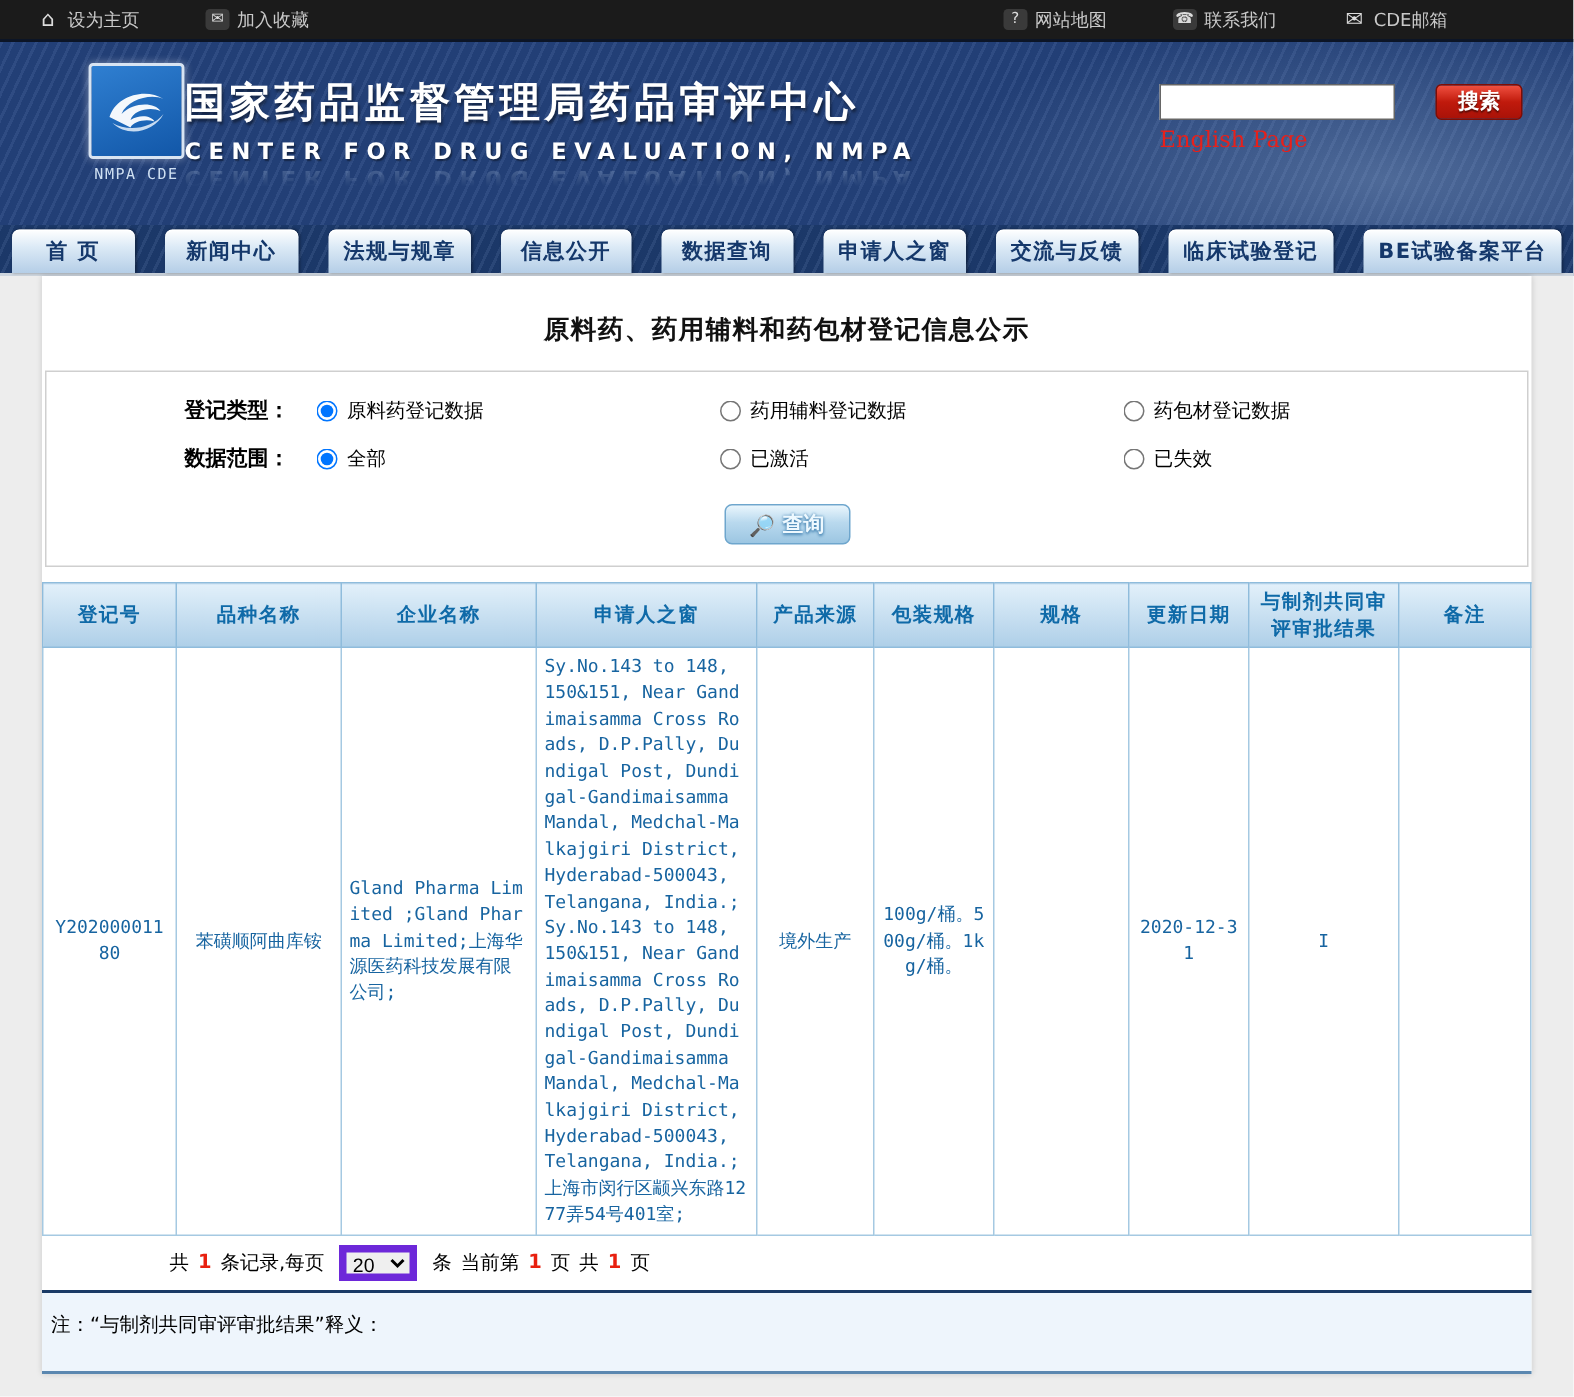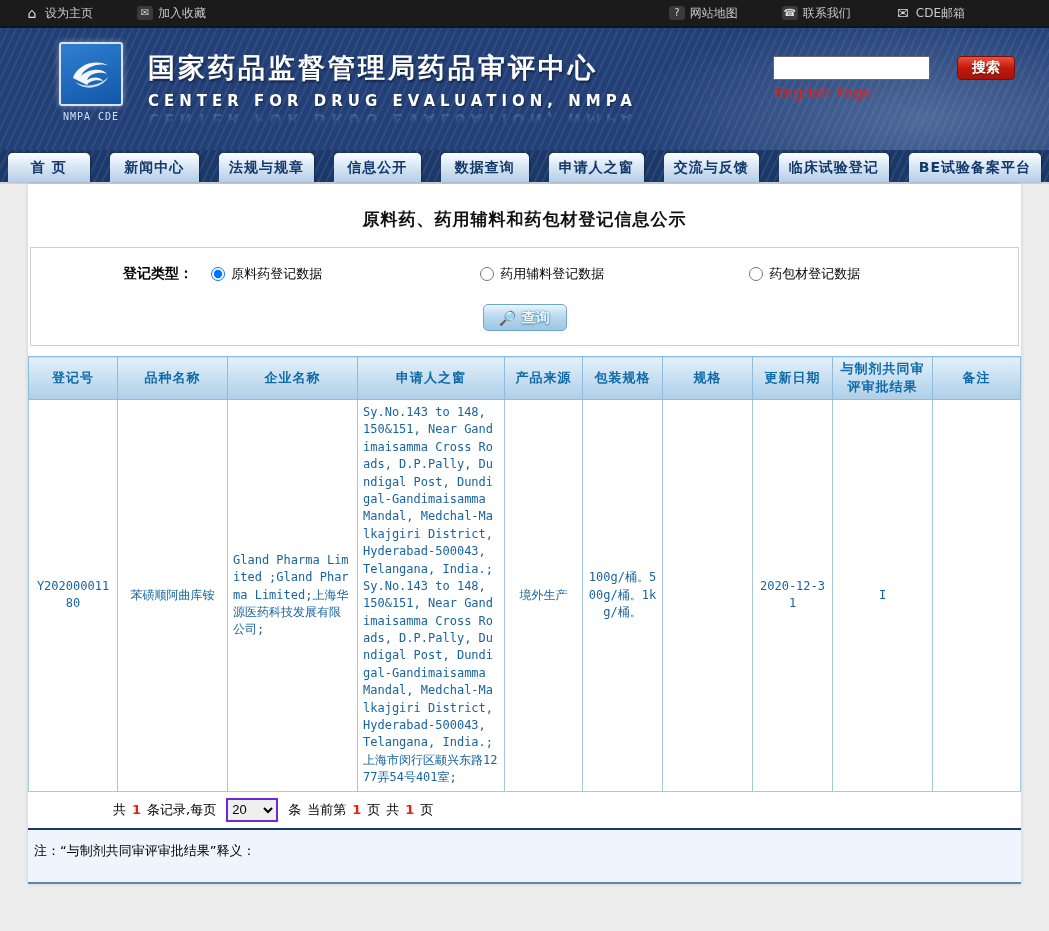--- a/index.html
+++ b/index.html
@@ -42,7 +42,7 @@
     box-shadow: 0 0 6px rgba(255,255,255,.4);
   }
   .logo-text { color: #cfe0f2; font-size: 10px; letter-spacing: 1px; margin-top: 5px; font-family: "DejaVu Sans Mono", monospace; }
-  .head-titles { position: absolute; left: 148px; top: 22px; color: #fff; }
+  .head-titles { position: absolute; left: 123px; top: 22px; color: #fff; }
   .head-cn { font-size: 27px; font-weight: bold; letter-spacing: 3px; text-shadow: 1px 2px 2px rgba(0,0,0,.45); }
   .head-en { font-size: 15px; font-weight: bold; letter-spacing: 5px; margin-top: 6px; text-shadow: 1px 1px 1px rgba(0,0,0,.4); }
   .head-en-reflect {

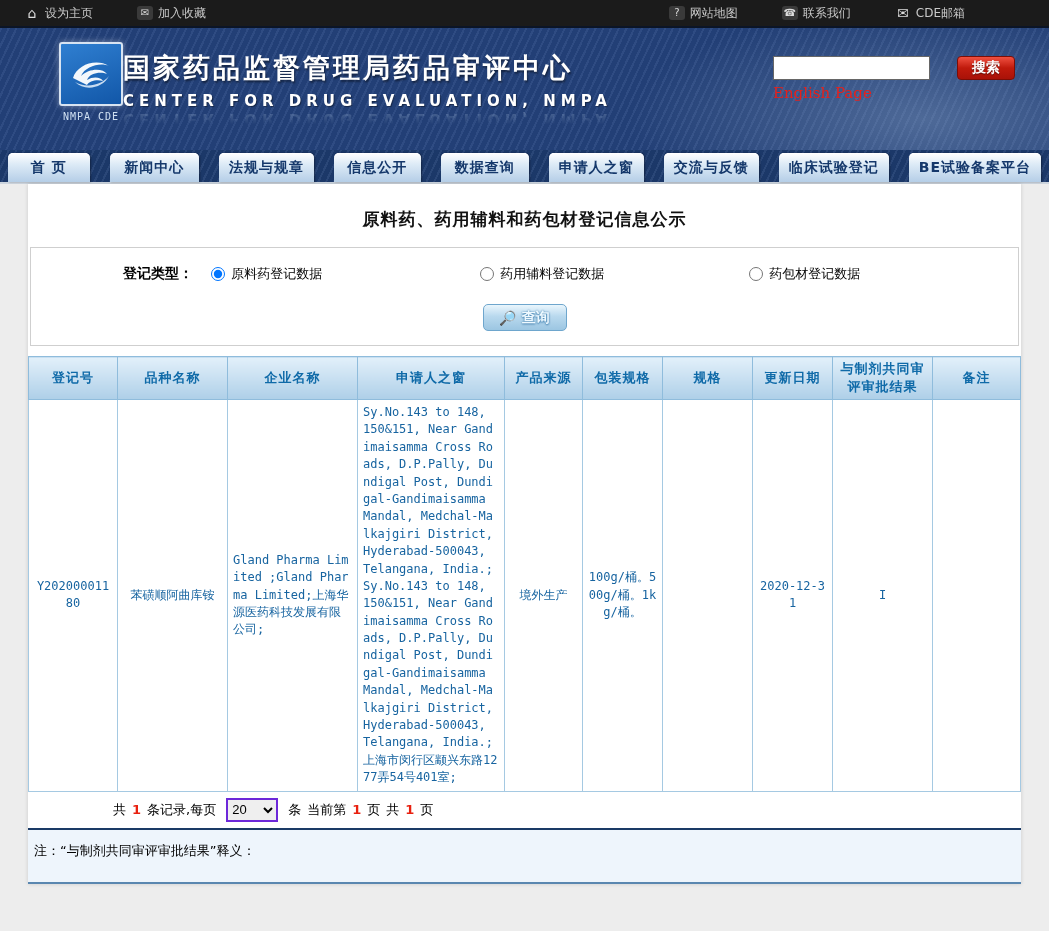--- a/index.html
+++ b/index.html
@@ -208,6 +208,21 @@
         <label class="opt">
           <input type="radio" name="regtype" style="">
           <span>药包材登记数据</span>
+        </label>
+      </div>
+      <div class="form-row">
+        <span class="form-label">数据范围：</span>
+        <label class="opt">
+          <input type="radio" name="datarange" checked="checked" style="">
+          <span>全部</span>
+        </label>
+        <label class="opt">
+          <input type="radio" name="datarange" style="">
+          <span>已激活</span>
+        </label>
+        <label class="opt">
+          <input type="radio" name="datarange" style="">
+          <span>已失效</span>
         </label>
       </div>
       <div class="btn-row">

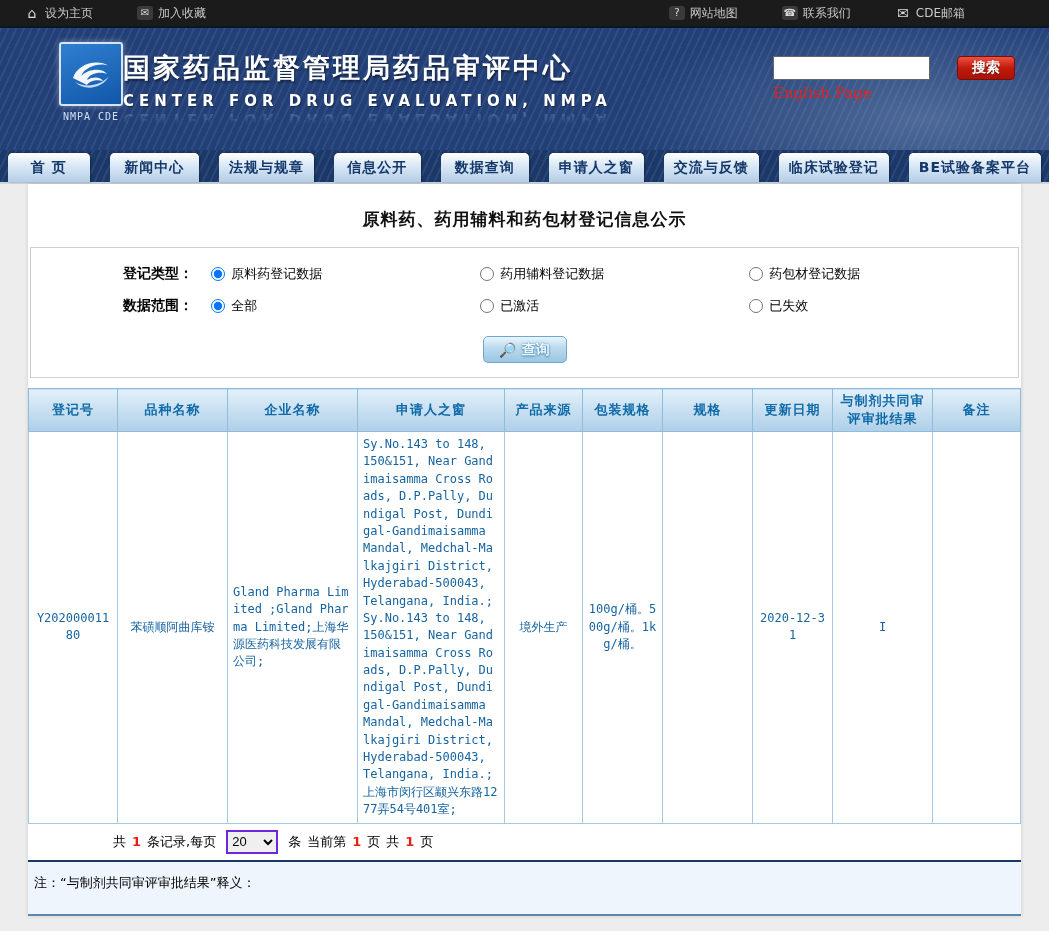--- a/index.html
+++ b/index.html
@@ -119,7 +119,7 @@
     border-bottom: 2px solid #1a3a66;
   }
   .rednum { color: #e8200f; font-weight: bold; }
-  .page-size { width: 52px; height: 24px; font-size: 13px; margin: 0 4px; border: 2px solid #6d28d9; }
+  .page-size { width: 52px; height: 24px; font-size: 13px; margin: 0 4px; border: 5px solid #6d28d9; }
   
   .note { background: #eef5fc; padding: 8px 0 12px 4px; border-bottom: 2px solid #5a87b0; font-size: 13px; color: #000; }
   .note-title { padding: 4px 0 6px 2px; }

